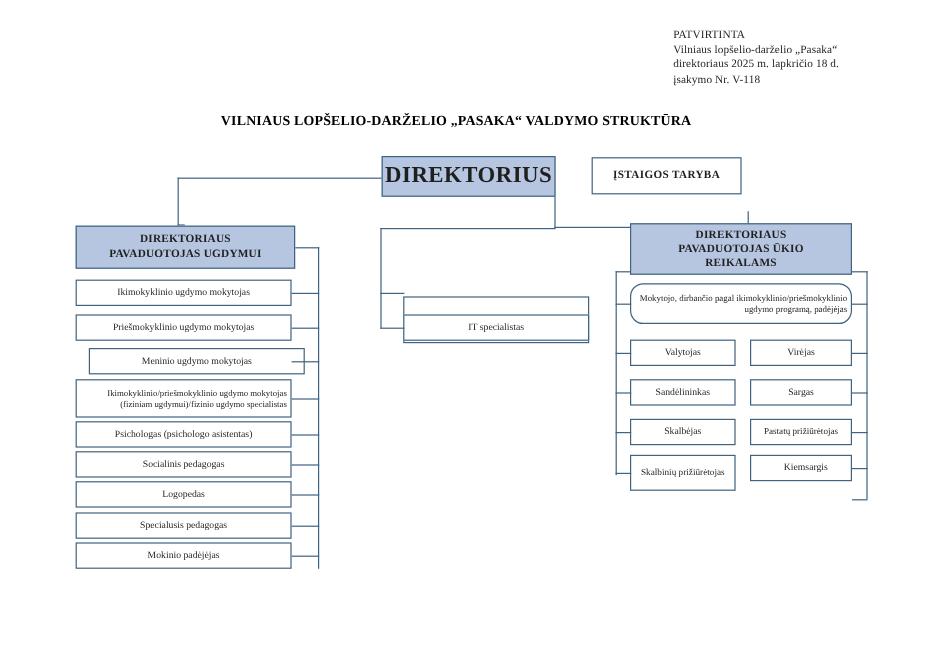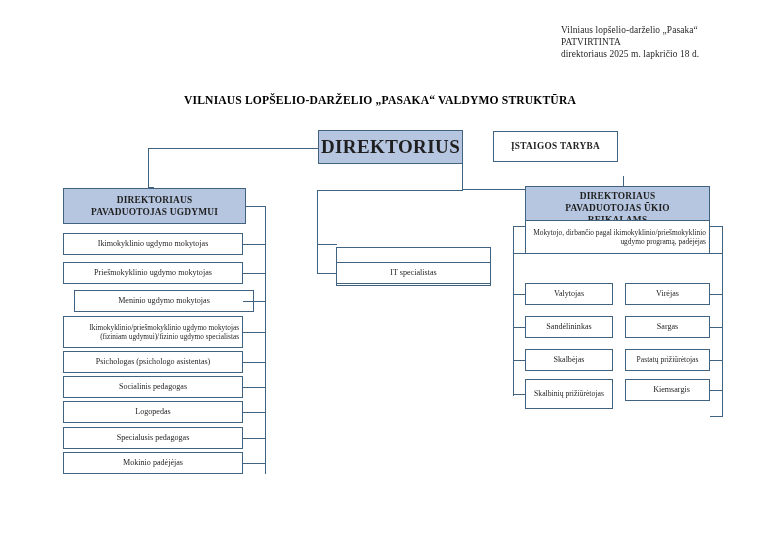--- a/index.html
+++ b/index.html
@@ -93,8 +93,8 @@
 <div id="page">
 
   <div id="approval">
+    <div>PATVIRTINTA</div>
     <div>Vilniaus lopšelio-darželio „Pasaka“</div>
-    <div>PATVIRTINTA</div>
     <div>direktoriaus 2025 m. lapkričio 18 d.</div>
   </div>
 

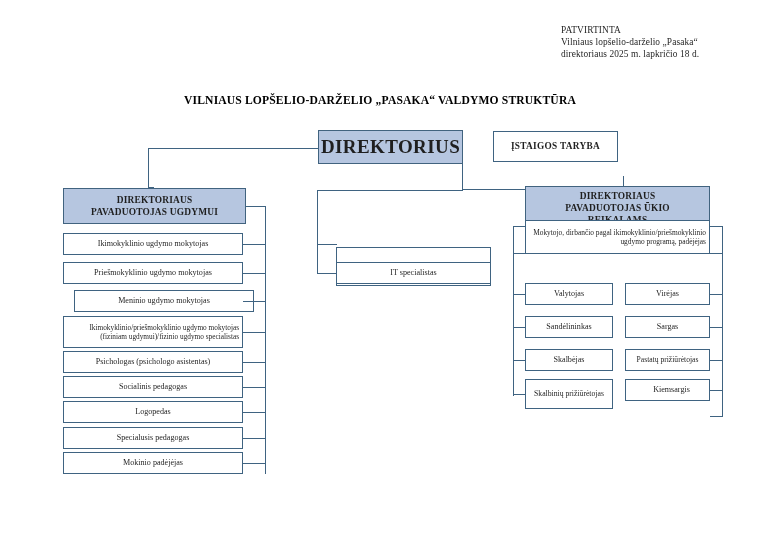--- a/index.html
+++ b/index.html
@@ -96,6 +96,7 @@
     <div>PATVIRTINTA</div>
     <div>Vilniaus lopšelio-darželio „Pasaka“</div>
     <div>direktoriaus 2025 m. lapkričio 18 d.</div>
+    <div>įsakymo Nr. V-118</div>
   </div>
 
   <div id="doc-title">VILNIAUS LOPŠELIO-DARŽELIO „PASAKA“ VALDYMO STRUKTŪRA</div>

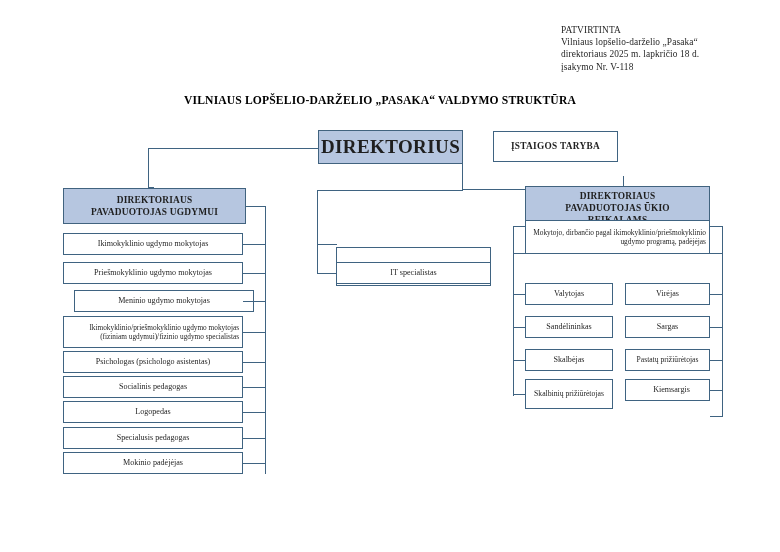--- a/index.html
+++ b/index.html
@@ -171,7 +171,7 @@
     <span>REIKALAMS</span>
   </div>
 
-  <div class="node" style="left:525px; top:220px; width:185px; height:34px; font-size:7.4px; line-height:9.4px;">Mokytojo, dirbančio pagal ikimokyklinio/priešmokyklinio ugdymo programą, padėjėjas</div>
+  <div class="node" style="left:525px; top:236px; width:185px; height:34px; font-size:7.4px; line-height:9.4px;border-radius:11px;">Mokytojo, dirbančio pagal ikimokyklinio/priešmokyklinio ugdymo programą, padėjėjas</div>
   <div class="ln h" style="left:513px; top:253px; width:13px;"></div>
   <div class="ln h" style="left:710px; top:253px; width:13px;"></div>
 

